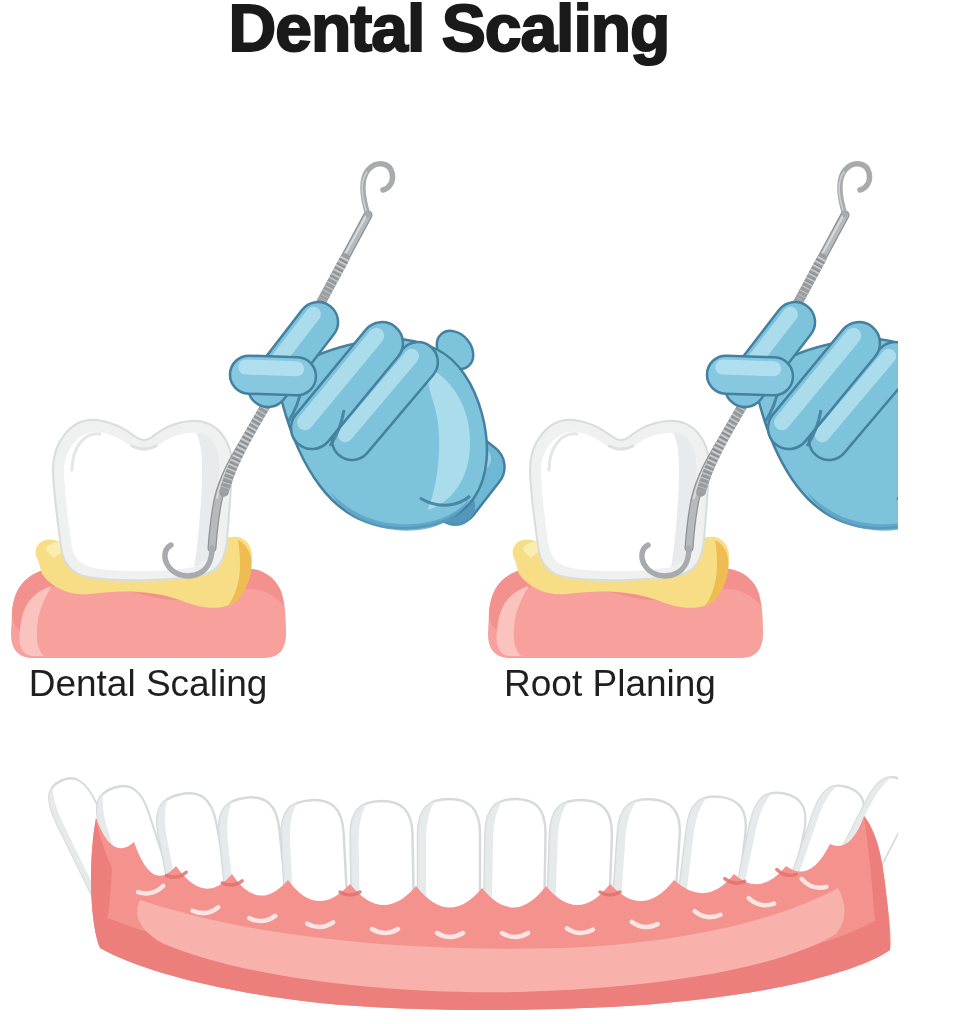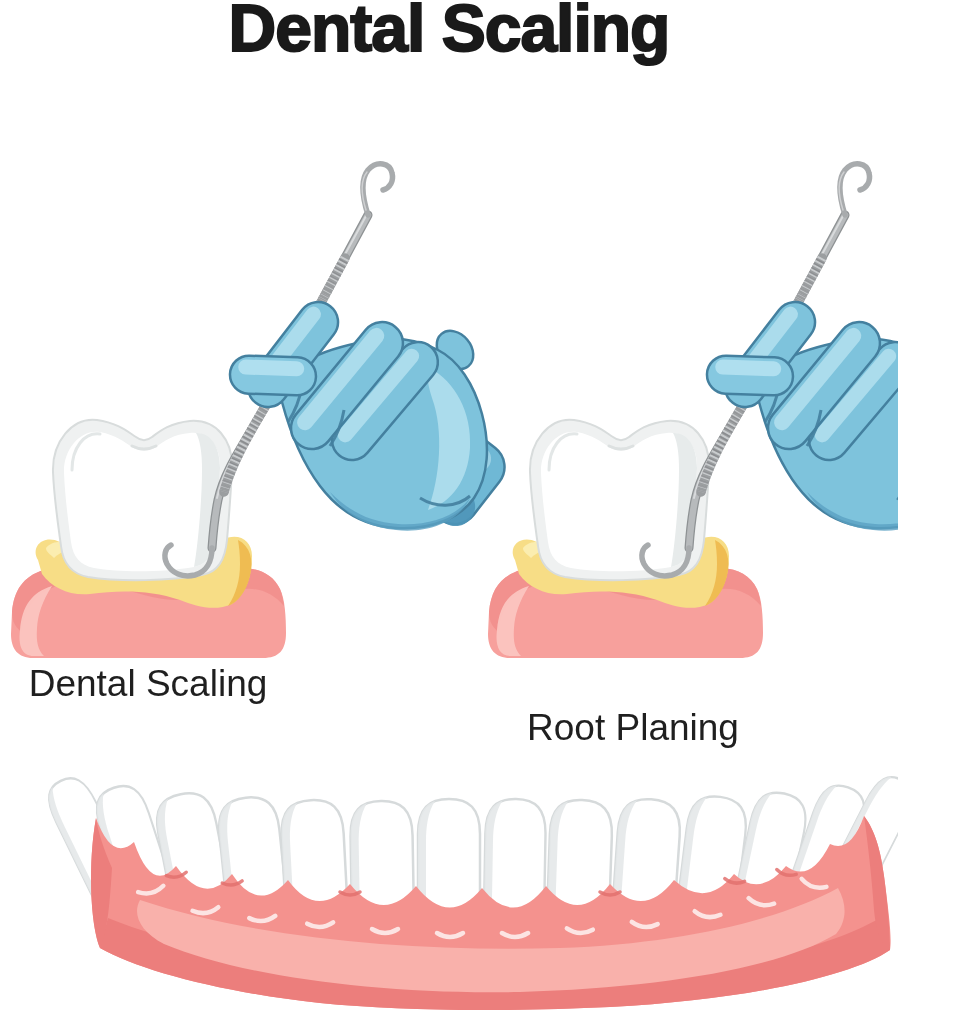--- a/index.html
+++ b/index.html
@@ -17,7 +17,7 @@
     font-size:37px;line-height:44px;font-weight:400;color:#1f1f1f;
   }
   .caption.left{left:8px;width:280px;}
-  .caption.right{left:493px;width:280px;margin-top:44px;}
+  .caption.right{left:470px;width:280px;}
   svg.art{position:absolute;left:0;top:0;}
 </style>
 </head>

